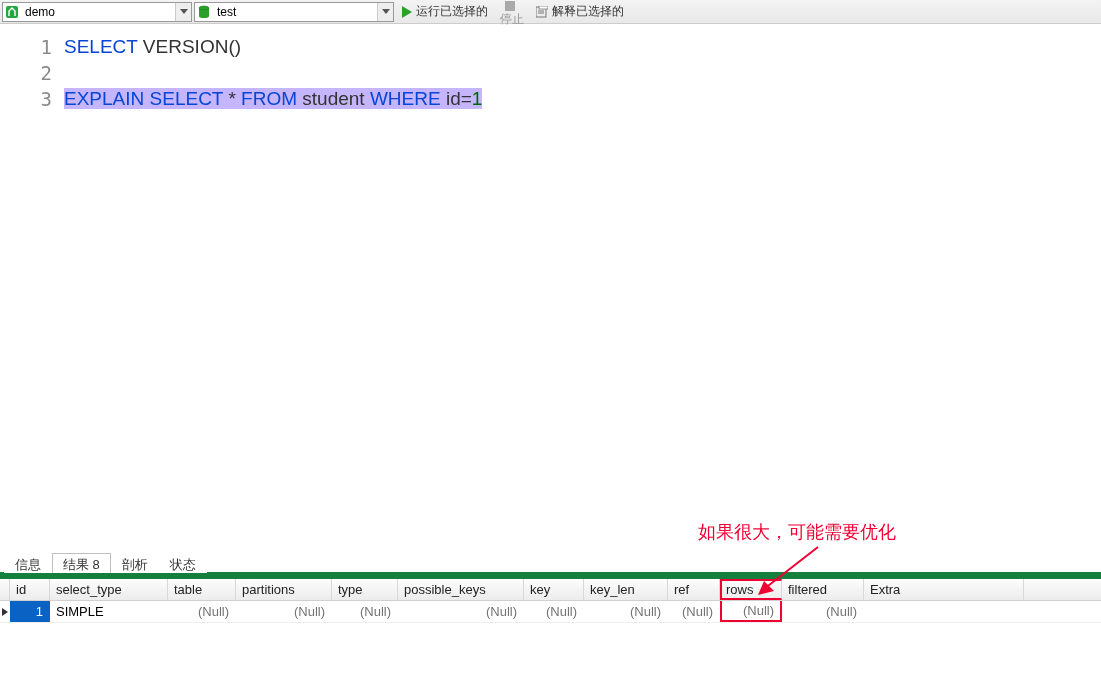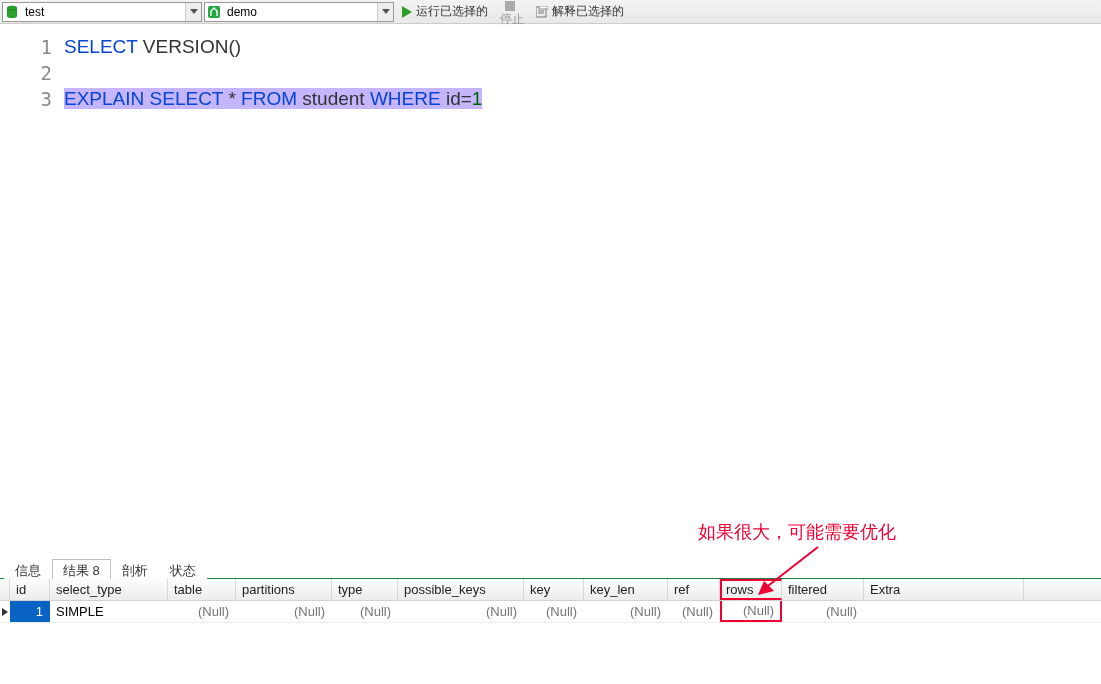--- a/index.html
+++ b/index.html
@@ -62,6 +62,20 @@
 <body>
 
 <div class="toolbar">
+  <div class="combo" style="width:190px">
+    <span class="icon">
+      <svg width="14" height="14" viewBox="0 0 14 14">
+          <rect x="1" y="1" width="12" height="12" rx="2" fill="#24a640"></rect>
+          <path d="M4 11 L4 6 L7 3 L10 6 L10 11" stroke="#fff" fill="none" stroke-width="1.4"></path>
+        </svg>
+    </span>
+    <span class="val">demo</span>
+    <span class="chev">
+      <svg width="8" height="6" viewBox="0 0 8 6">
+          <path d="M0 0 L4 5 L8 0 Z" fill="#555"></path>
+        </svg>
+    </span>
+  </div>
   <div class="combo" style="width:200px">
     <span class="icon">
       <svg width="14" height="14" viewBox="0 0 14 14">
@@ -71,20 +85,6 @@
         </svg>
     </span>
     <span class="val">test</span>
-    <span class="chev">
-      <svg width="8" height="6" viewBox="0 0 8 6">
-          <path d="M0 0 L4 5 L8 0 Z" fill="#555"></path>
-        </svg>
-    </span>
-  </div>
-  <div class="combo" style="width:190px">
-    <span class="icon">
-      <svg width="14" height="14" viewBox="0 0 14 14">
-          <rect x="1" y="1" width="12" height="12" rx="2" fill="#24a640"></rect>
-          <path d="M4 11 L4 6 L7 3 L10 6 L10 11" stroke="#fff" fill="none" stroke-width="1.4"></path>
-        </svg>
-    </span>
-    <span class="val">demo</span>
     <span class="chev">
       <svg width="8" height="6" viewBox="0 0 8 6">
           <path d="M0 0 L4 5 L8 0 Z" fill="#555"></path>

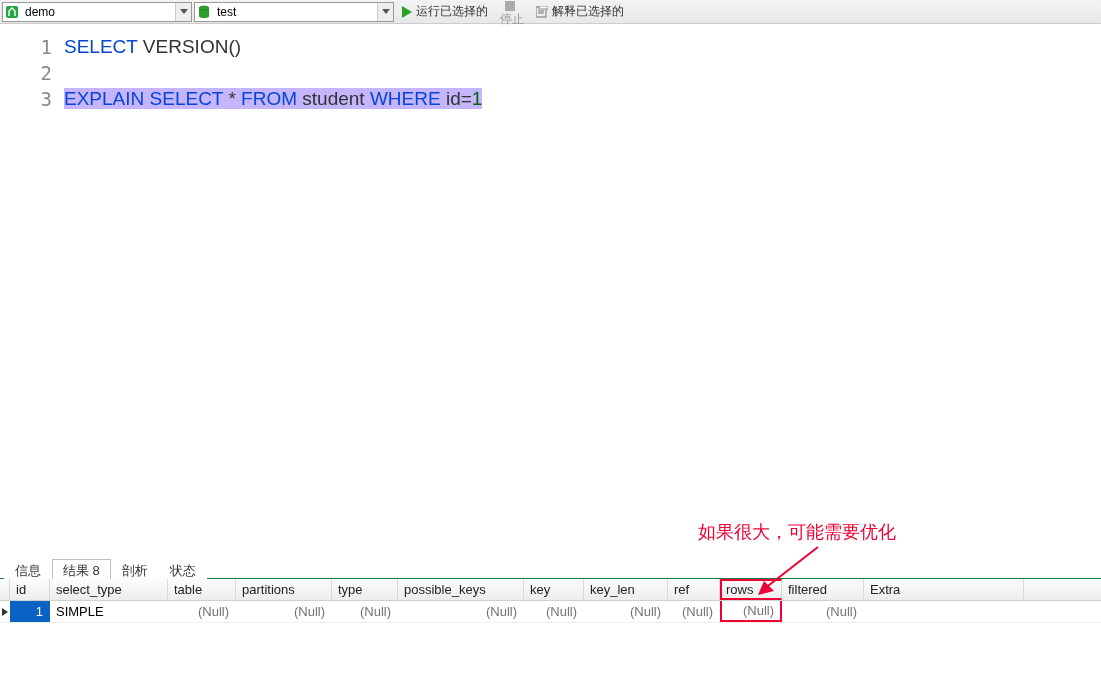--- a/index.html
+++ b/index.html
@@ -42,7 +42,7 @@
 .nm { color:#333; }
 .num { color:#006400; }
 .sel { background:#c4b5fd; }
-.tabs { height:22px; display:flex; align-items:flex-end; border-bottom:1px solid #15803d; padding-left:4px; background:#fff;}
+.tabs { height:22px; display:flex; align-items:flex-end; border-bottom:7px solid #15803d; padding-left:4px; background:#fff;}
 .tab { height:20px; padding:2px 10px; font-size:13px; color:#333; border:1px solid transparent; border-bottom:none; position:relative; top:1px; background:#fff;}
 .tab.active { border-color:#bfbfbf; background:#fff;  }
 .grid { font-size:13px; }

